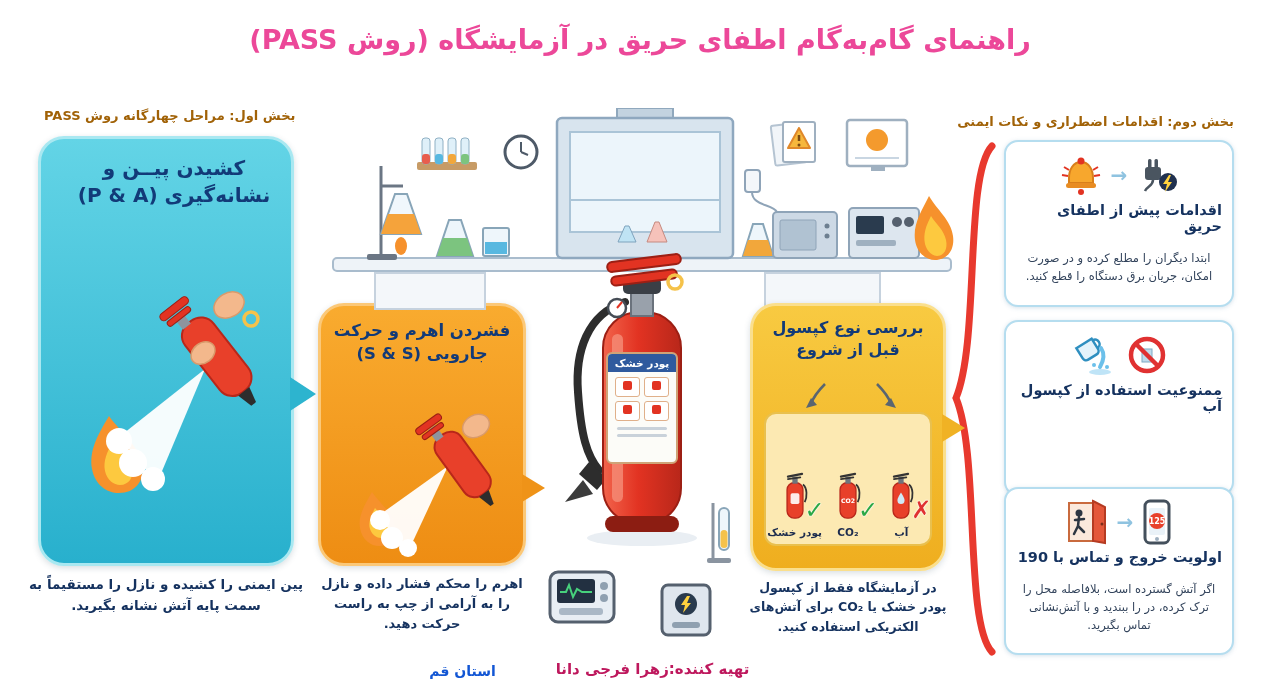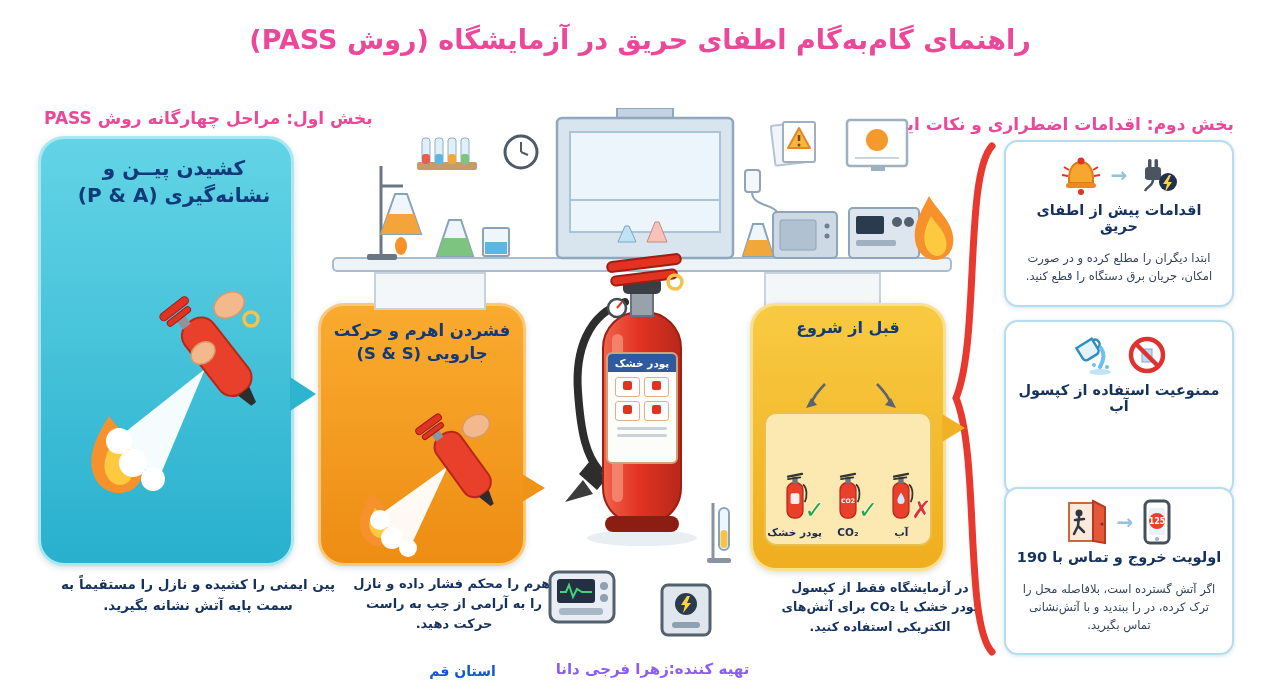--- a/index.html
+++ b/index.html
@@ -9,7 +9,7 @@
   .title{position:absolute;top:24px;left:0;width:100%;margin:0;text-align:center;
          font-size:27px;font-weight:bold;color:#ec4899;direction:rtl;}
 
-  .sec-head{position:absolute;font-size:17px;font-weight:bold;color:#ec4899;direction:rtl;}
+  .sec-head{position:absolute;font-size:13px;font-weight:bold;color:#a16207;direction:rtl;}
   .sec-head.left{left:44px;top:108px;}
   .sec-head.right{right:46px;top:114px;}
 

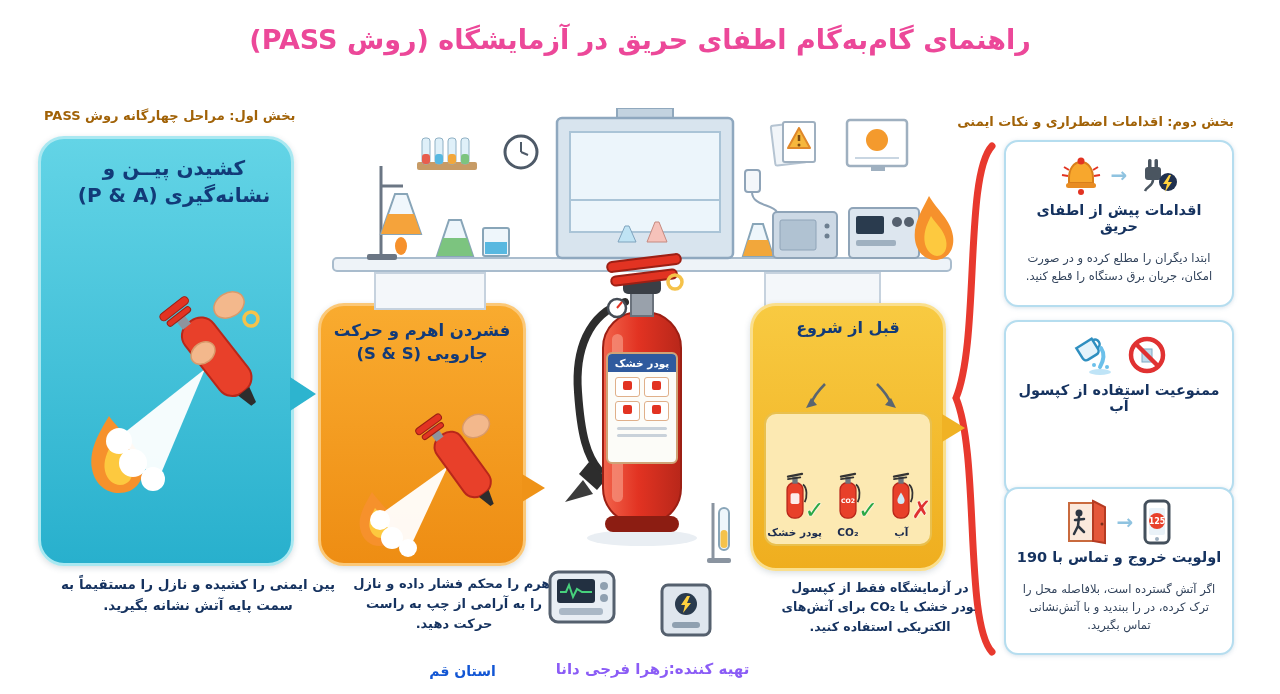--- a/index.html
+++ b/index.html
@@ -77,7 +77,7 @@
   .sbox3{top:487px;height:168px;}
   .icons{display:flex;justify-content:center;align-items:center;gap:8px;height:50px;}
   .icon-arrow{color:#8fc3e0;font-size:20px;font-weight:bold;}
-  .sbox-title{font-size:14.5px;font-weight:bold;color:#15325f;direction:rtl;margin-top:2px;}
+  .sbox-title{font-size:14.5px;font-weight:bold;color:#15325f;direction:rtl;margin-top:2px;text-align:right;}
   .sbox-text{font-size:11.5px;color:#33445c;direction:rtl;line-height:1.55;margin-top:16px;font-weight:500;}
 
   .footer-credit{position:absolute;left:535px;top:660px;width:235px;text-align:center;

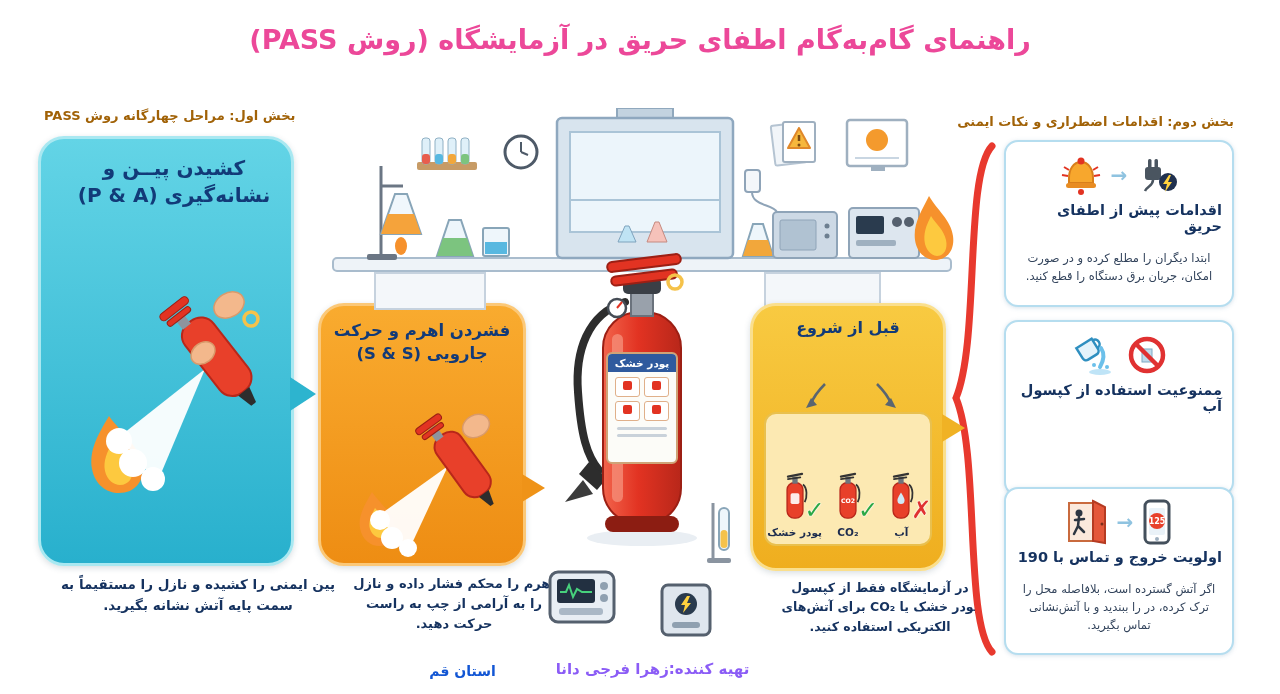--- a/index.html
+++ b/index.html
@@ -264,6 +264,7 @@
 
   <div class="panel yellow">
     <div class="panel-title">
+      <span>بررسی نوع کپسول</span>
       <span>قبل از شروع</span>
     </div>
     <svg class="arrows-svg" width="156" height="28" viewBox="0 0 156 28">

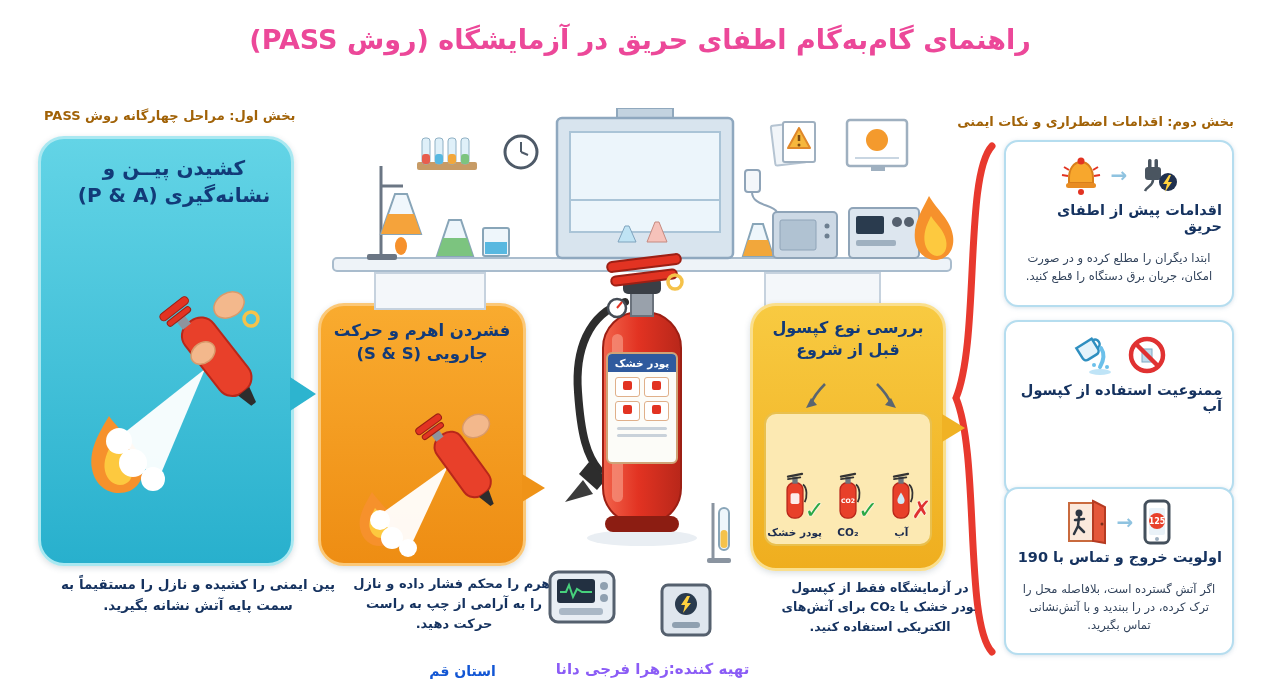--- a/index.html
+++ b/index.html
@@ -34,7 +34,7 @@
   .tail.orange-tail{right:-22px;top:168px;border-top:14px solid transparent;border-bottom:14px solid transparent;border-left:23px solid #ef9318;}
   .tail.yellow-tail{right:-22px;top:108px;border-top:14px solid transparent;border-bottom:14px solid transparent;border-left:23px solid #f0b224;}
 
-  .caption{position:absolute;text-align:center;font-weight:bold;color:#15325f;direction:rtl;line-height:1.55;margin-left:32px;}
+  .caption{position:absolute;text-align:center;font-weight:bold;color:#15325f;direction:rtl;line-height:1.55;}
   .cap-cyan{left:26px;top:574px;width:280px;font-size:13.5px;}
   .cap-orange{left:314px;top:574px;width:216px;font-size:13px;}
   .cap-yellow{left:746px;top:578px;width:204px;font-size:12.5px;}

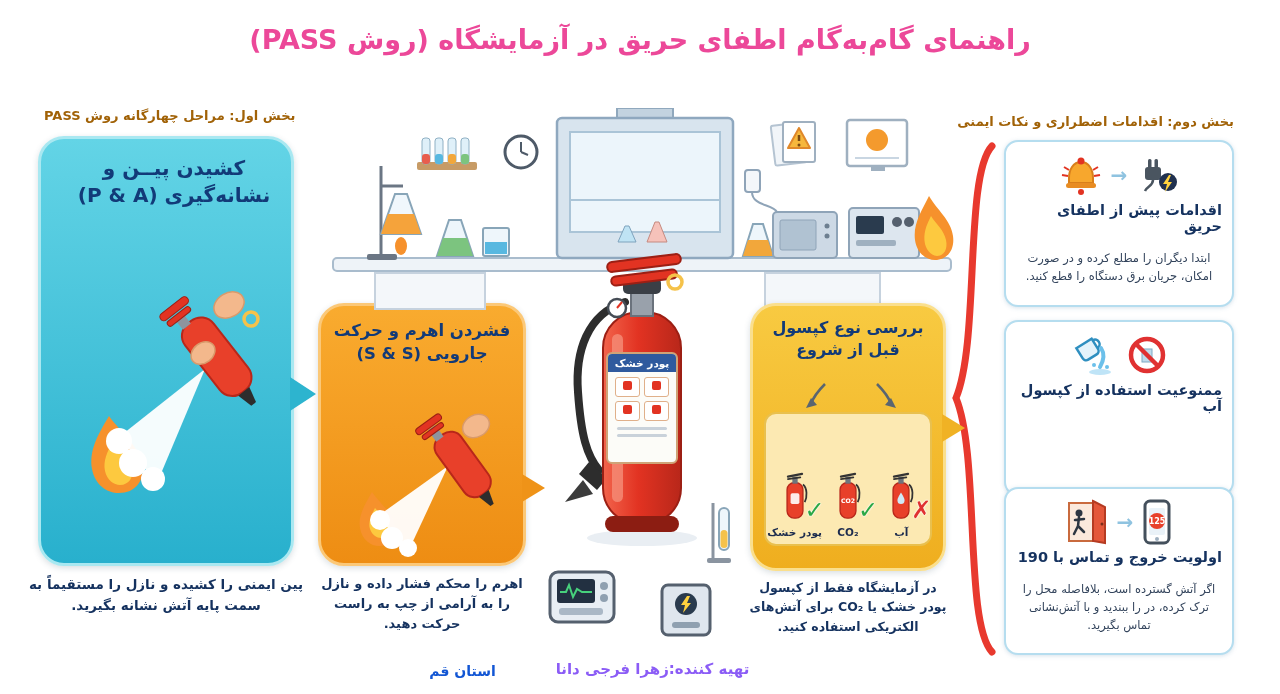--- a/index.html
+++ b/index.html
@@ -81,7 +81,7 @@
   .sbox-text{font-size:11.5px;color:#33445c;direction:rtl;line-height:1.55;margin-top:16px;font-weight:500;}
 
   .footer-credit{position:absolute;left:535px;top:660px;width:235px;text-align:center;
-                 font-size:15px;font-weight:bold;color:#8b5cf6;direction:rtl;}
+                 font-size:15px;font-weight:bold;color:#be185d;direction:rtl;}
   .footer-province{position:absolute;left:415px;top:663px;width:95px;text-align:center;
                    font-size:14px;font-weight:bold;color:#1256d4;direction:rtl;}
 </style>

